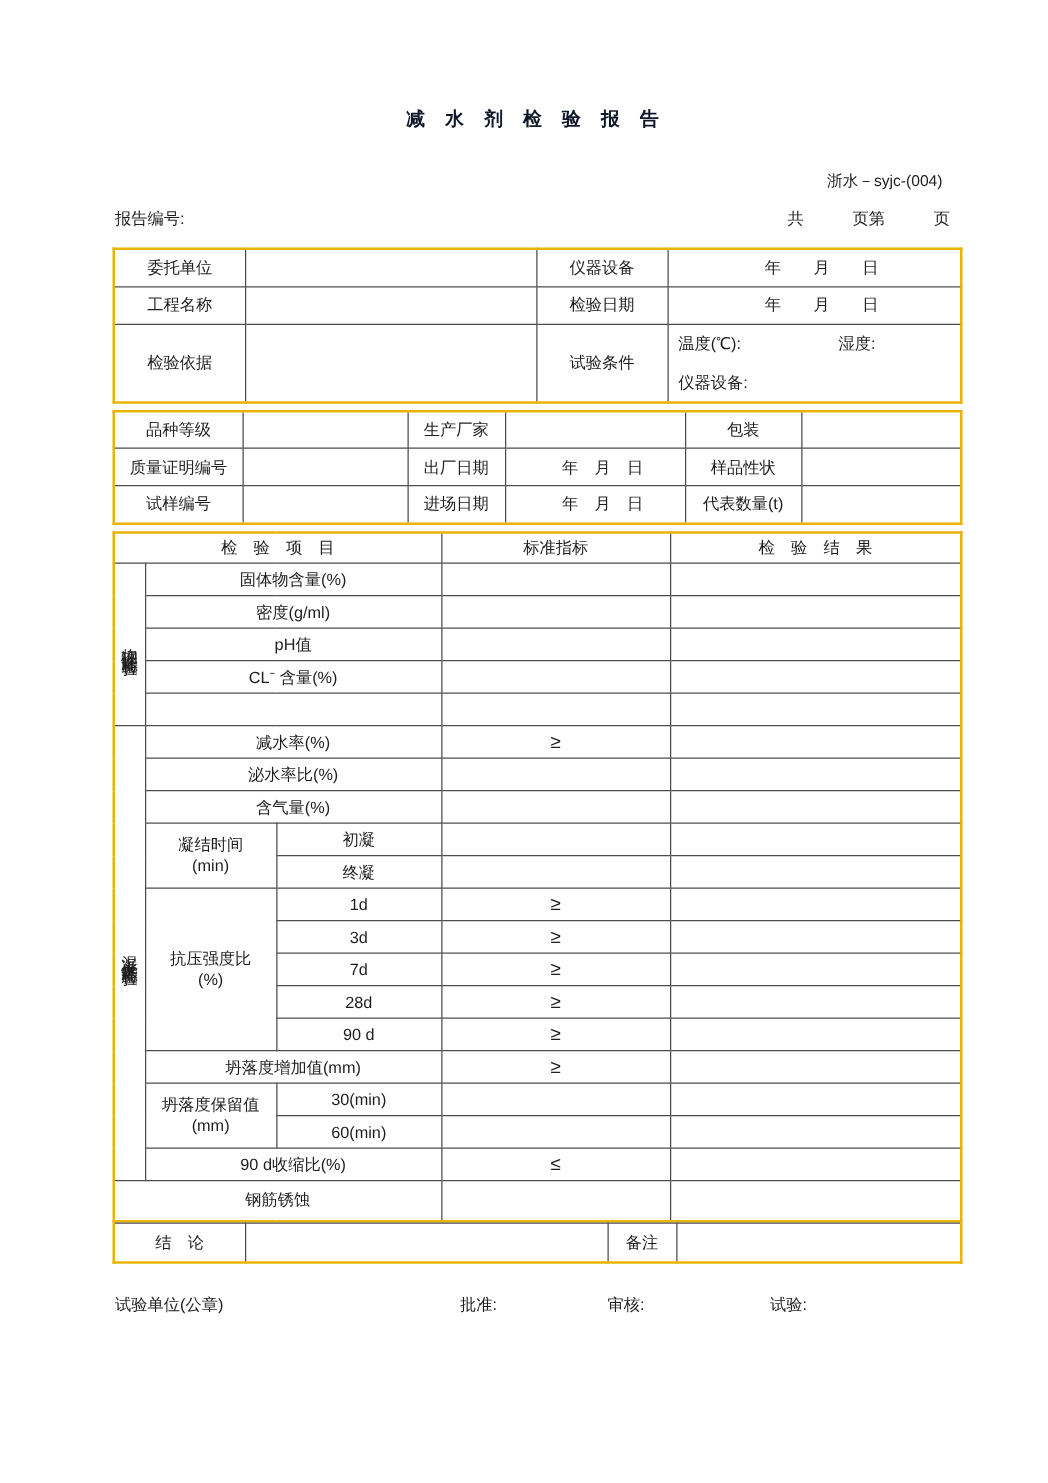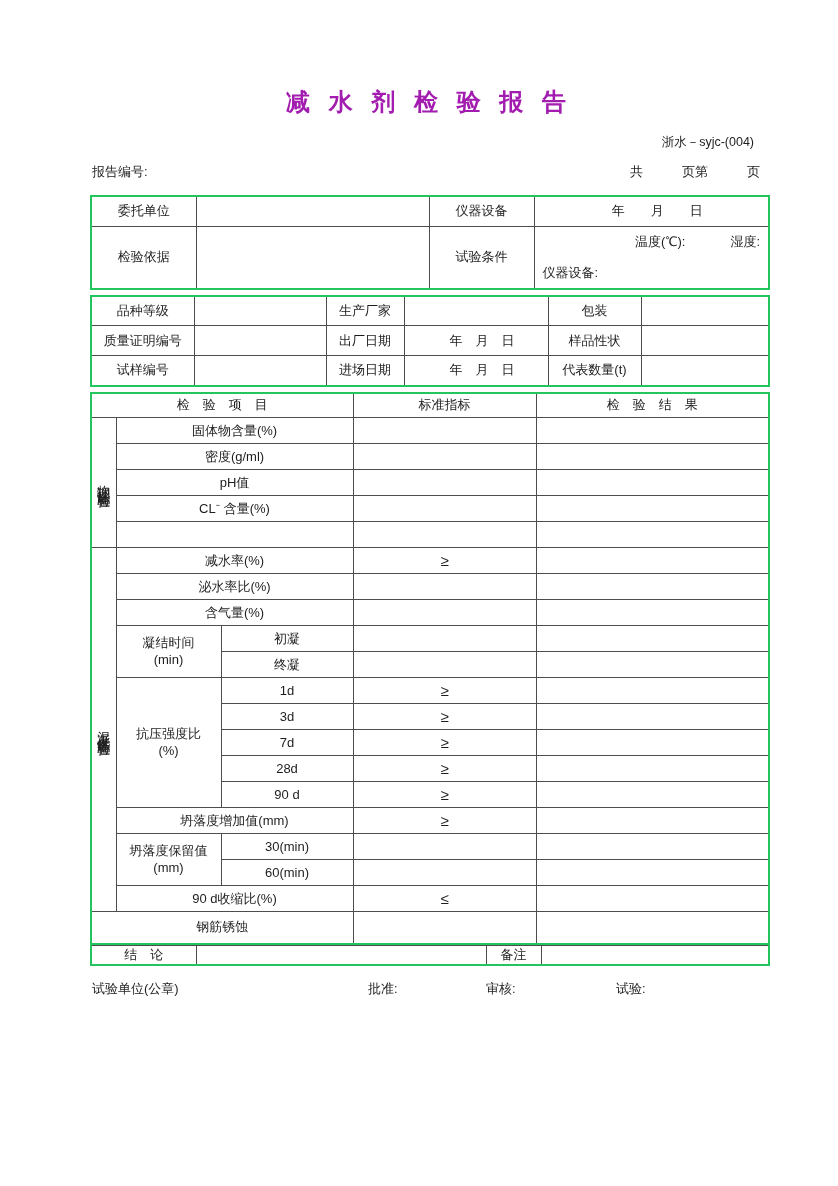--- a/index.html
+++ b/index.html
@@ -15,10 +15,10 @@
   .title {
     padding-top: 86px;
     text-align: center;
-    font-size: 24px;
+    font-size: 15px;
     font-weight: bold;
     letter-spacing: 6px;
-    color: #a21caf;
+    color: #0f172a;
   }
   .form-code {
     margin-top: 16px;

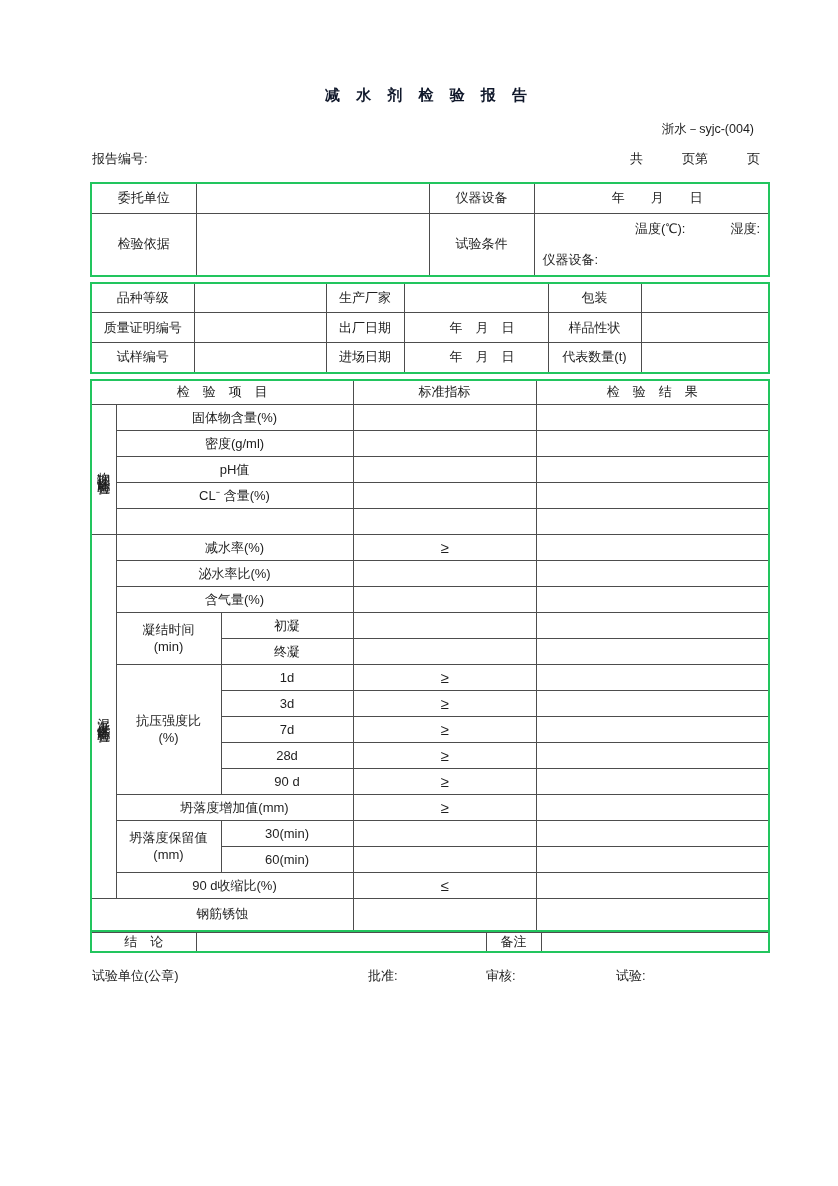--- a/index.html
+++ b/index.html
@@ -21,7 +21,7 @@
     color: #0f172a;
   }
   .form-code {
-    margin-top: 16px;
+    margin-top: 32px;
     text-align: right;
     padding-right: 14px;
     font-size: 12.5px;

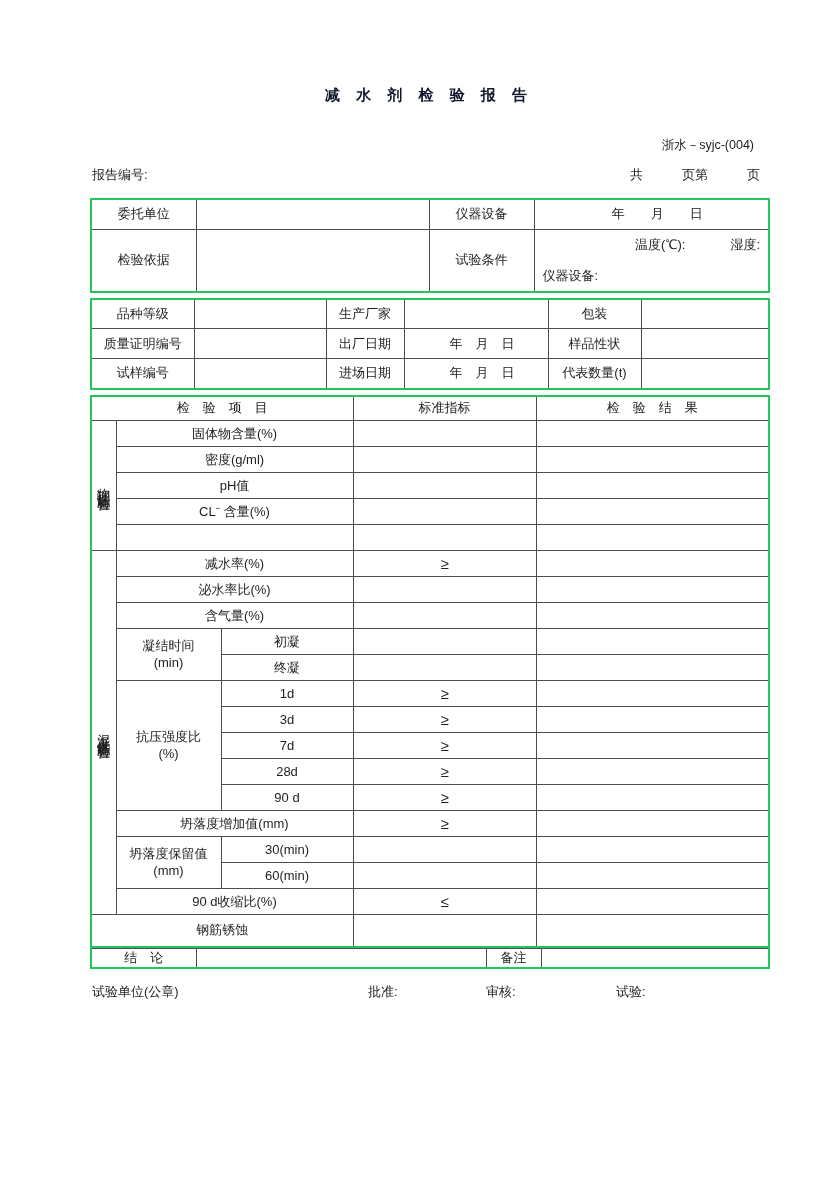--- a/index.html
+++ b/index.html
@@ -38,7 +38,7 @@
     border-collapse: collapse;
     table-layout: fixed;
     width: 678px;
-    border: 2px solid #22c55e;
+    border: 2px solid #eab308;
   }
   td {
     border: 1px solid #4d4d4d;

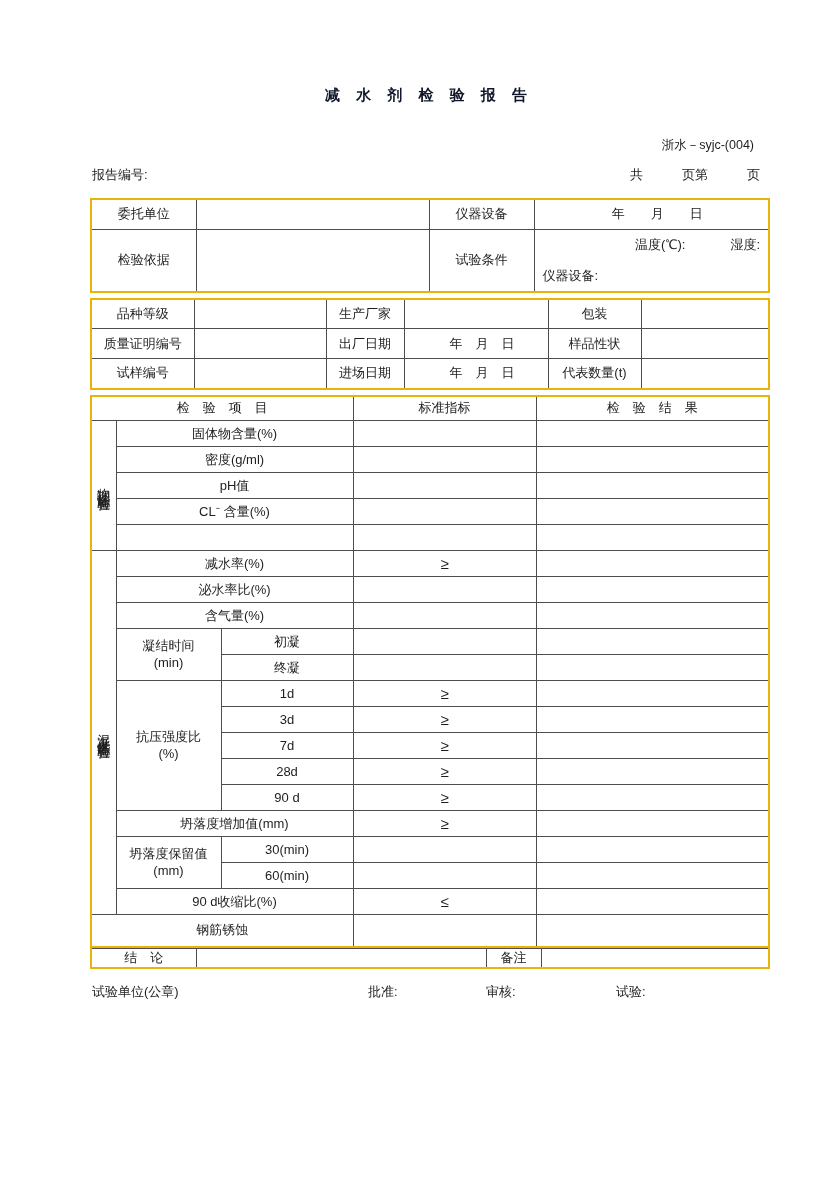--- a/index.html
+++ b/index.html
@@ -121,6 +121,12 @@
       <td class="lbl">委托单位</td>
       <td class="val"></td>
       <td class="lbl">仪器设备</td>
+      <td class="date">年　　月　　日</td>
+    </tr>
+    <tr>
+      <td class="lbl">工程名称</td>
+      <td class="val"></td>
+      <td class="lbl">检验日期</td>
       <td class="date">年　　月　　日</td>
     </tr>
     <tr class="tall">

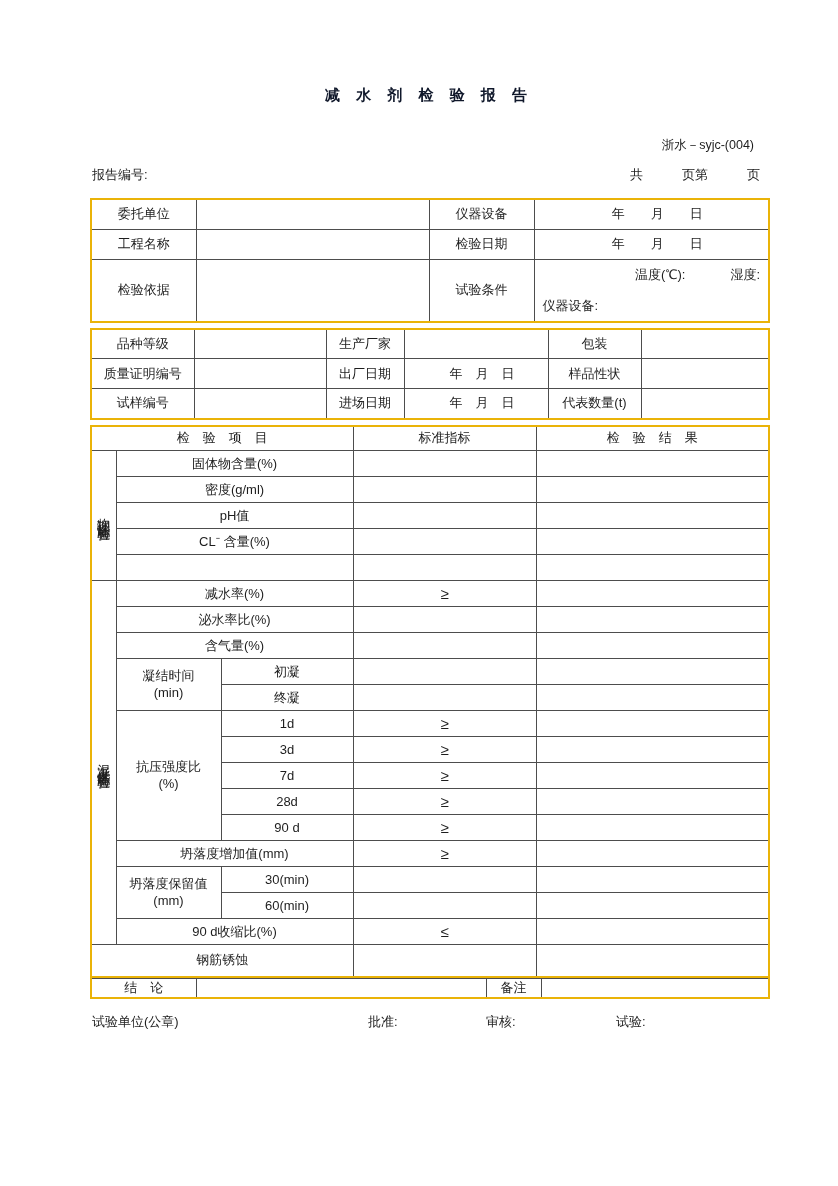--- a/index.html
+++ b/index.html
@@ -79,7 +79,7 @@
   }
 
   .cond-cell { padding: 6px 8px; }
-  .cond-line1 { display: flex; justify-content: flex-end; }
+  .cond-line1 { display: flex; }
   .cond-hum { margin-left: 45px; }
   .cond-line2 { margin-top: 13px; }
 

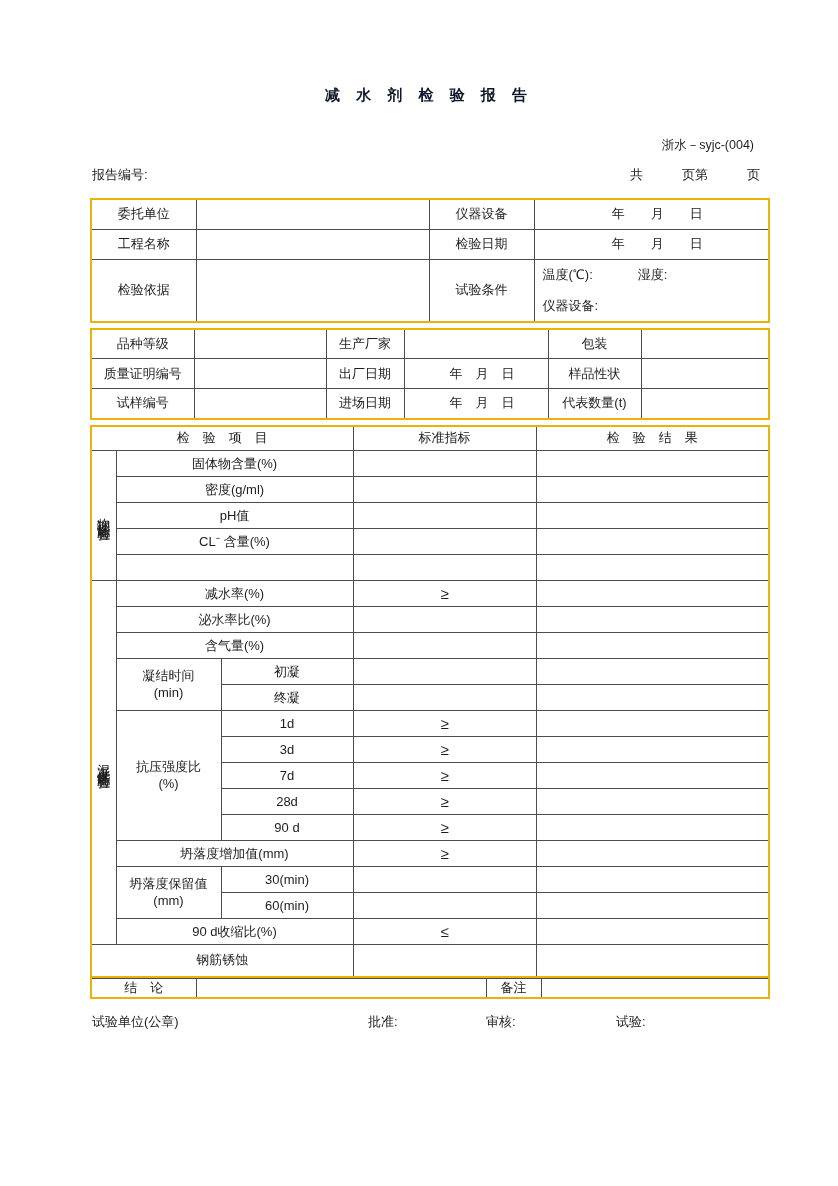--- a/index.html
+++ b/index.html
@@ -80,7 +80,7 @@
 
   .cond-cell { padding: 6px 8px; }
   .cond-line1 { display: flex; }
-  .cond-hum { margin-left: 45px; }
+  .cond-hum { margin-left: 78px; }
   .cond-line2 { margin-top: 13px; }
 
   .footer {

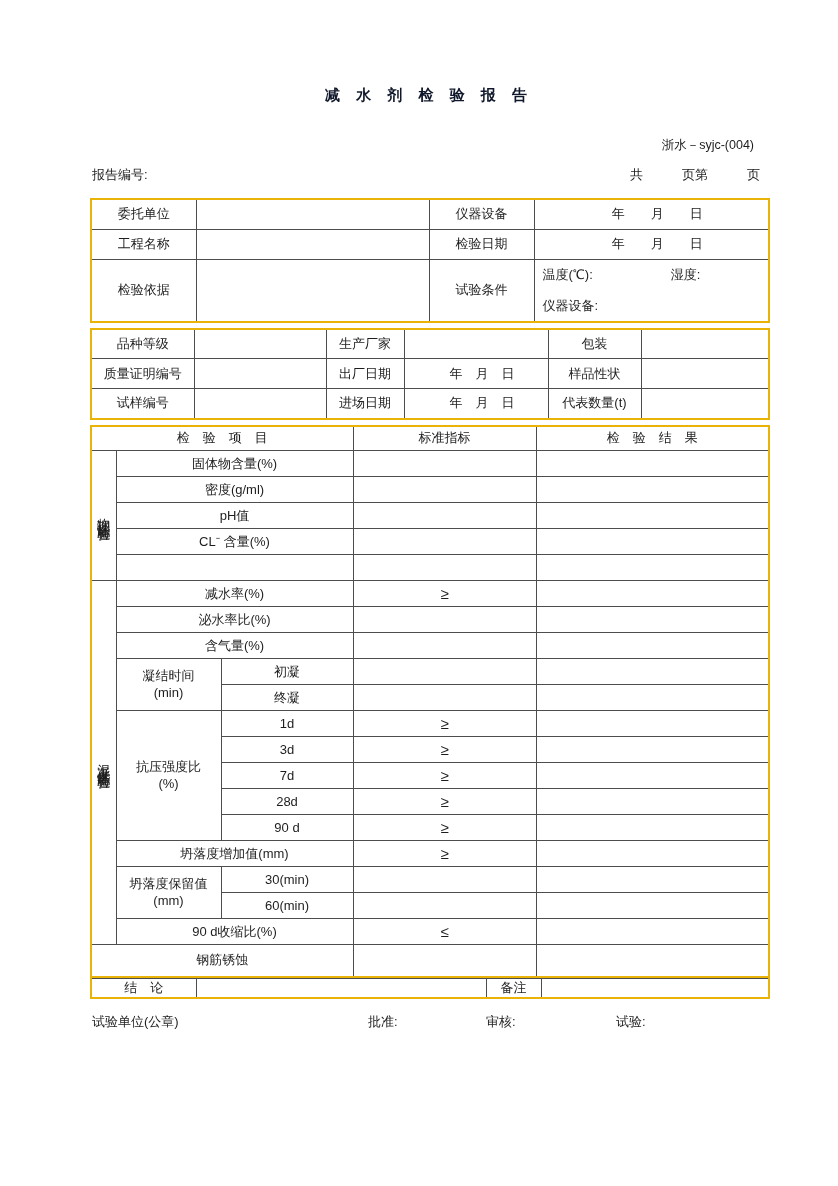--- a/index.html
+++ b/index.html
@@ -66,7 +66,7 @@
   .t3 tr.rebar { height: 32px; }
 
   .tc { border-top: 0; }
-  .tc tr { height: 20px; border-radius: 15px; }
+  .tc tr { height: 32px; border-radius: 15px; }
 
   .vcell { text-align: center; }
   .vtext {

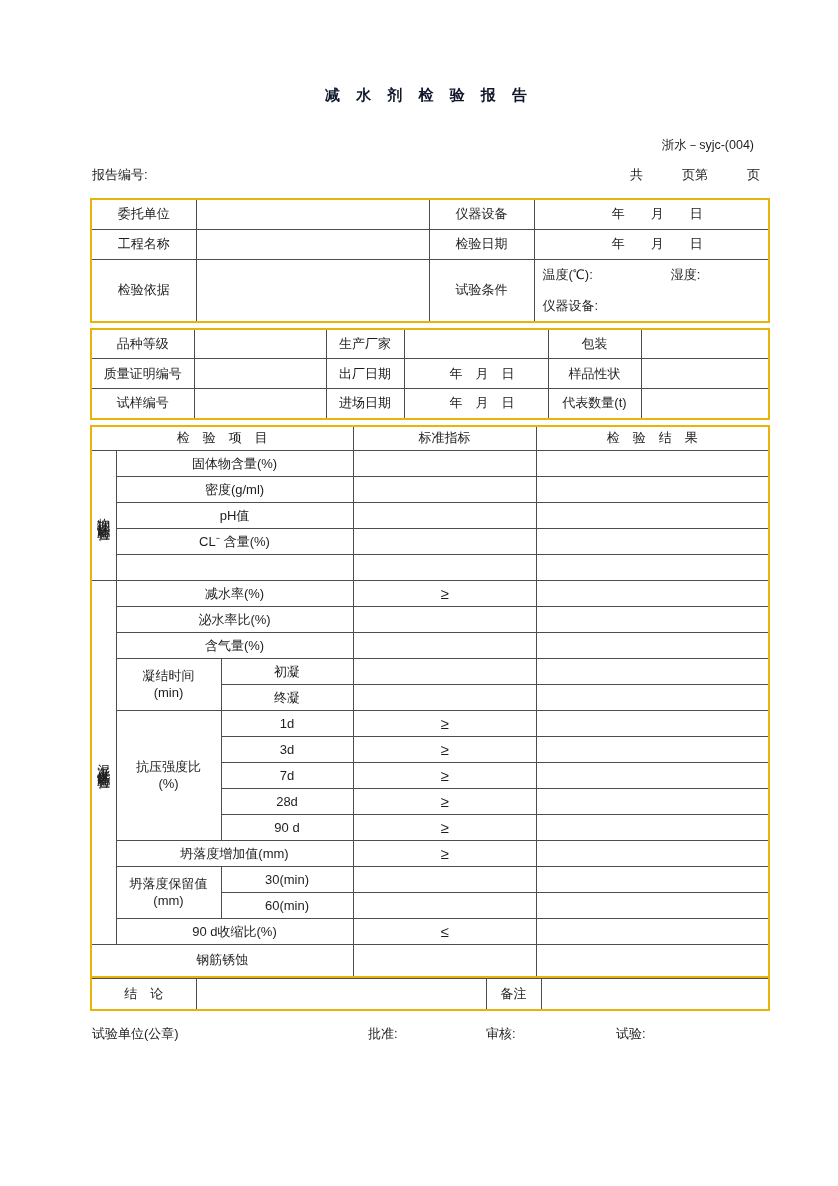--- a/index.html
+++ b/index.html
@@ -89,7 +89,7 @@
     height: 24px;
     font-size: 13px;
   }
-  .footer span { position: absolute; top: 0; }
+  .footer span { position: absolute; top: 10px; }
   .f-unit { left: 2px; }
   .f-approve { left: 278px; }
   .f-review { left: 396px; }

